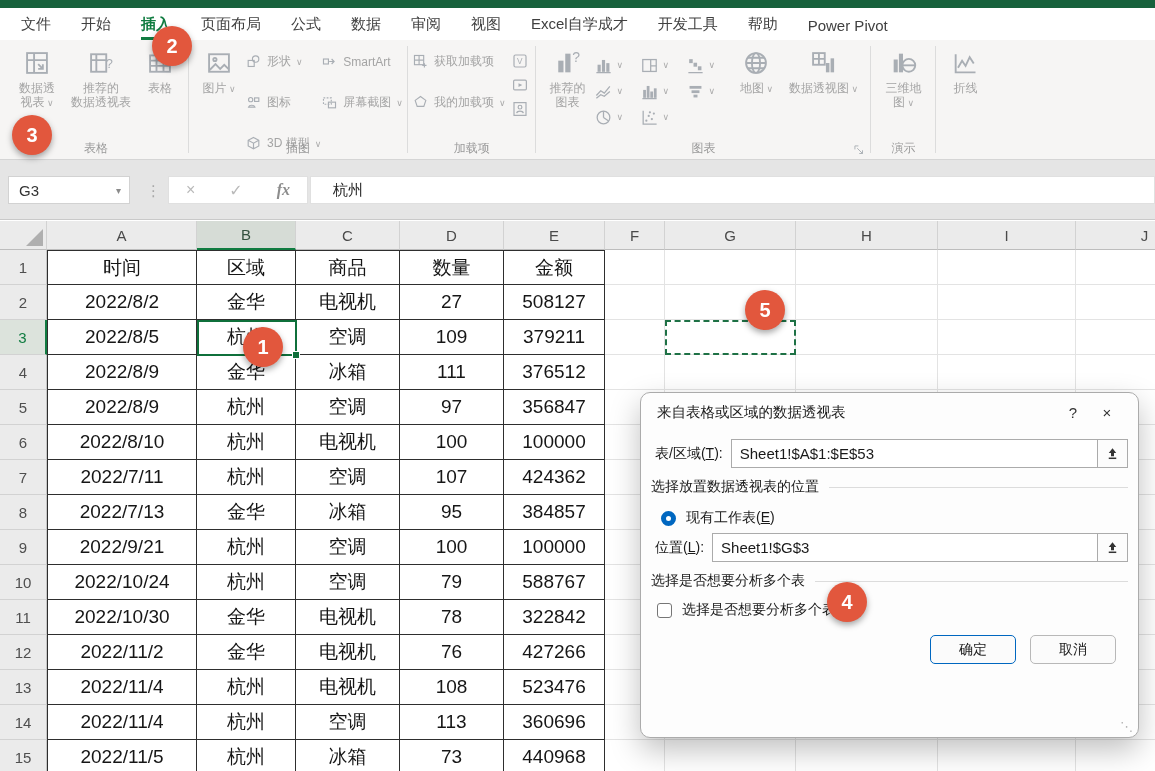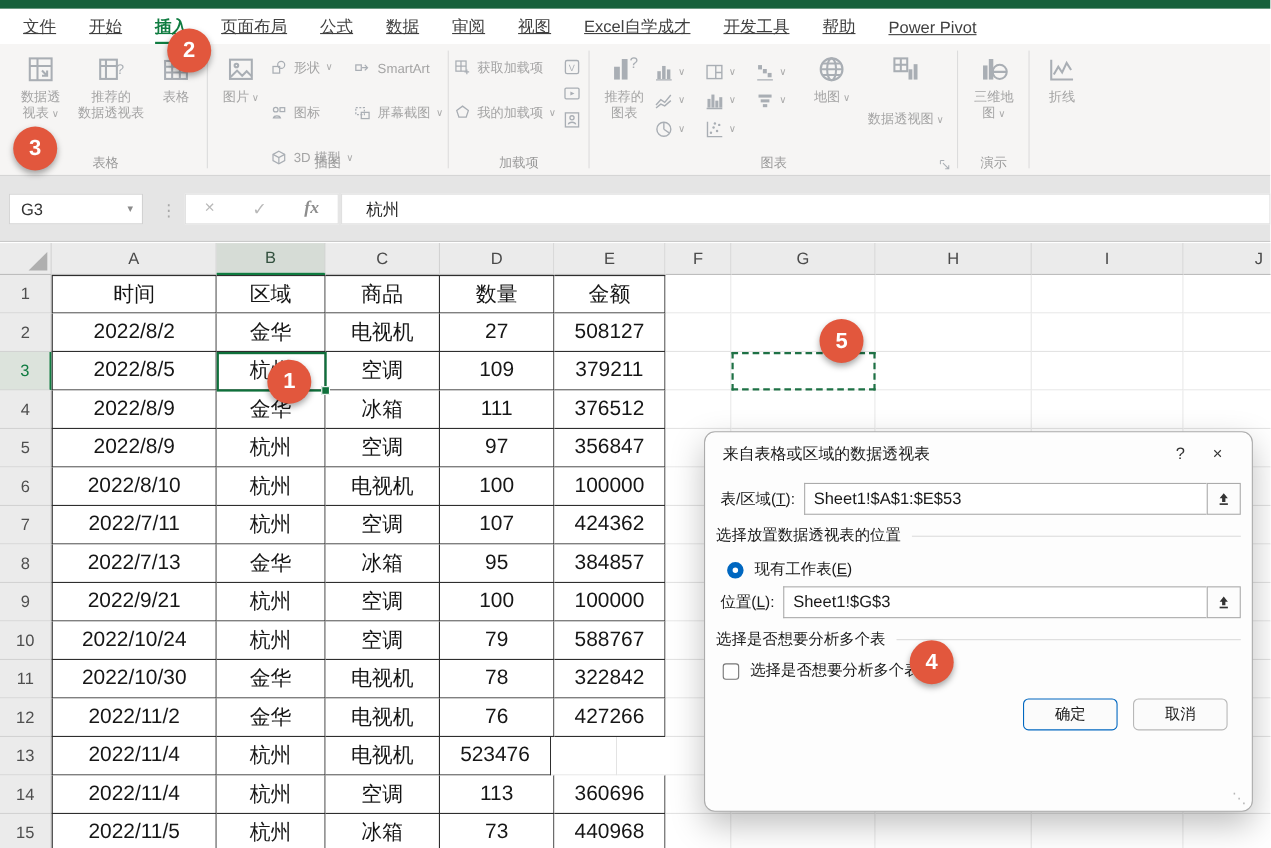--- a/index.html
+++ b/index.html
@@ -12,7 +12,7 @@
   
   .tabs-row { height:32px; background:#fff; display:flex; align-items:flex-end; padding-left:6px; }
   .tab { padding:0 15px 6px; font-size:15px; color:#404040; cursor:default; white-space:nowrap; }
-  .tab .tlbl { padding-bottom:5px; border-bottom:3px solid transparent;text-decoration:underline; }
+  .tab .tlbl { padding-bottom:5px; border-bottom:3px solid transparent; }
   .tab.active { color:#107C41; font-weight:bold; }
   .tab.active .tlbl { border-bottom:3px solid #107C41; }
 

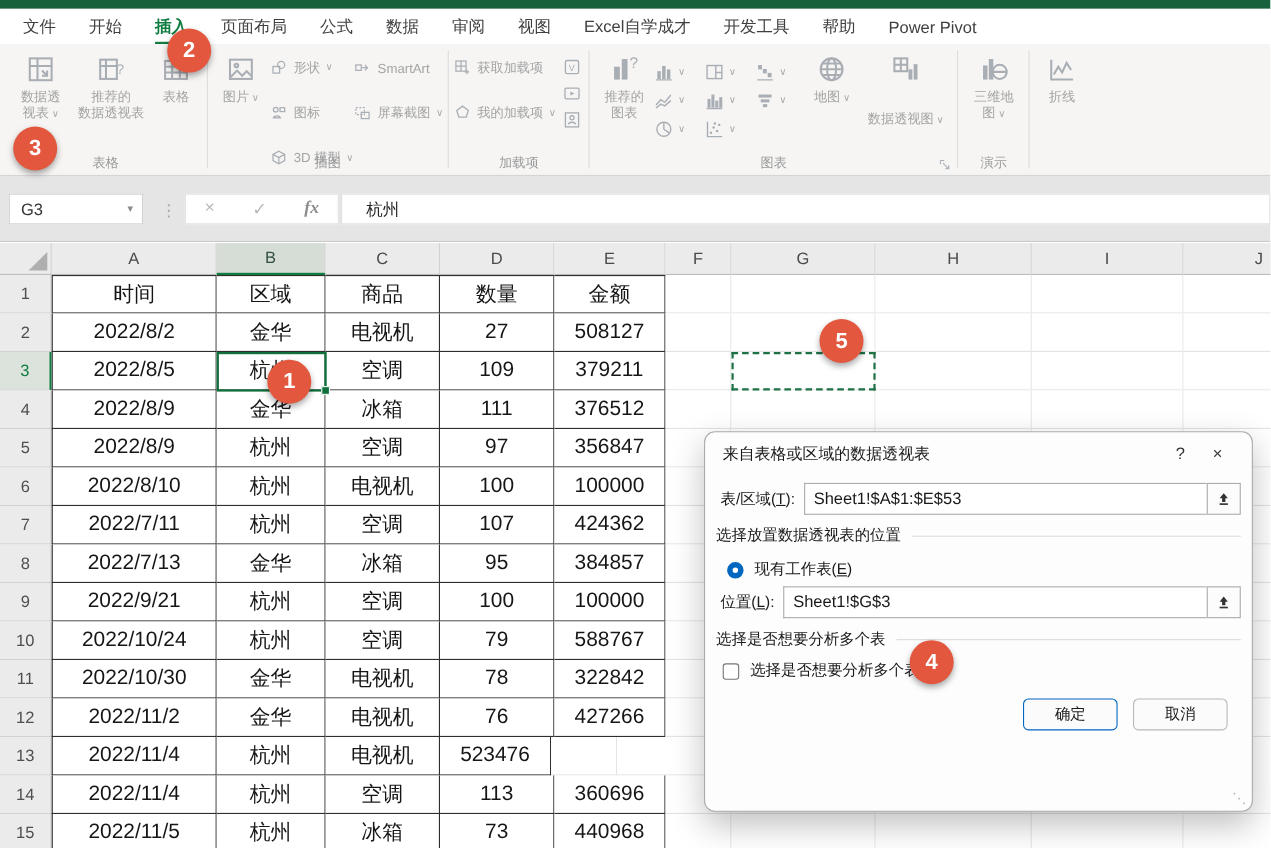--- a/index.html
+++ b/index.html
@@ -346,7 +346,7 @@
           <div>地图<span class="caret"> ∨</span></div>
         </div>
       </div>
-      <div class="bigbtn" style="width: 86px; gap: 20px;">
+      <div class="bigbtn" style="width: 86px;">
         <div class="ic">
           <span class="sic" style="display: block; width: 28px; height: 28px; margin: 0px auto;"><svg viewBox="0 0 24 24" width="100%" height="100%" fill="none" stroke="#A9AEB4" stroke-width="1.6">
               <rect x="3.5" y="3.5" width="10" height="10"></rect>

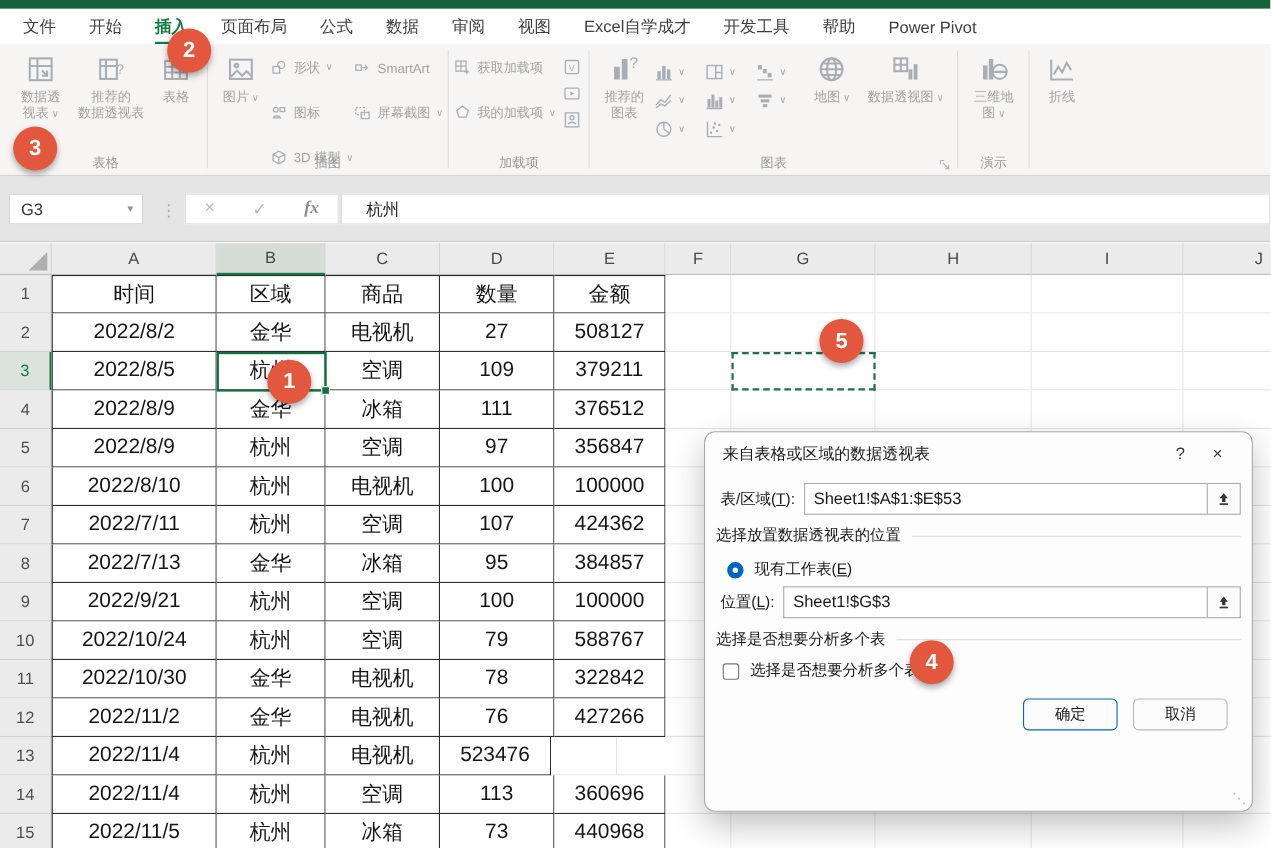--- a/index.html
+++ b/index.html
@@ -592,6 +592,7 @@
       <div class="cell tcell fc" style="width: 150px;">2022/11/4</div>
       <div class="cell tcell" style="width: 99px;">杭州</div>
       <div class="cell tcell" style="width: 104px;">电视机</div>
+      <div class="cell tcell" style="width: 104px;">108</div>
       <div class="cell tcell" style="width: 101px;">523476</div>
       <div class="cell ecell" style="width: 60px;"></div>
       <div class="cell ecell" style="width: 131px;"></div>

